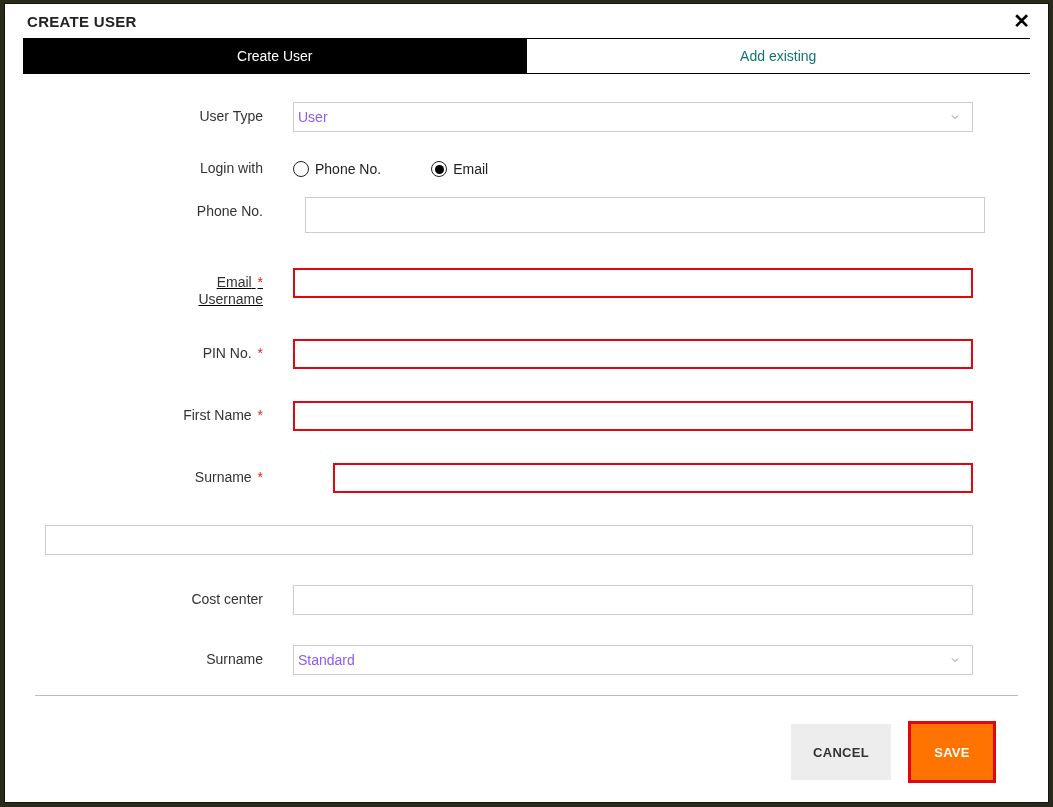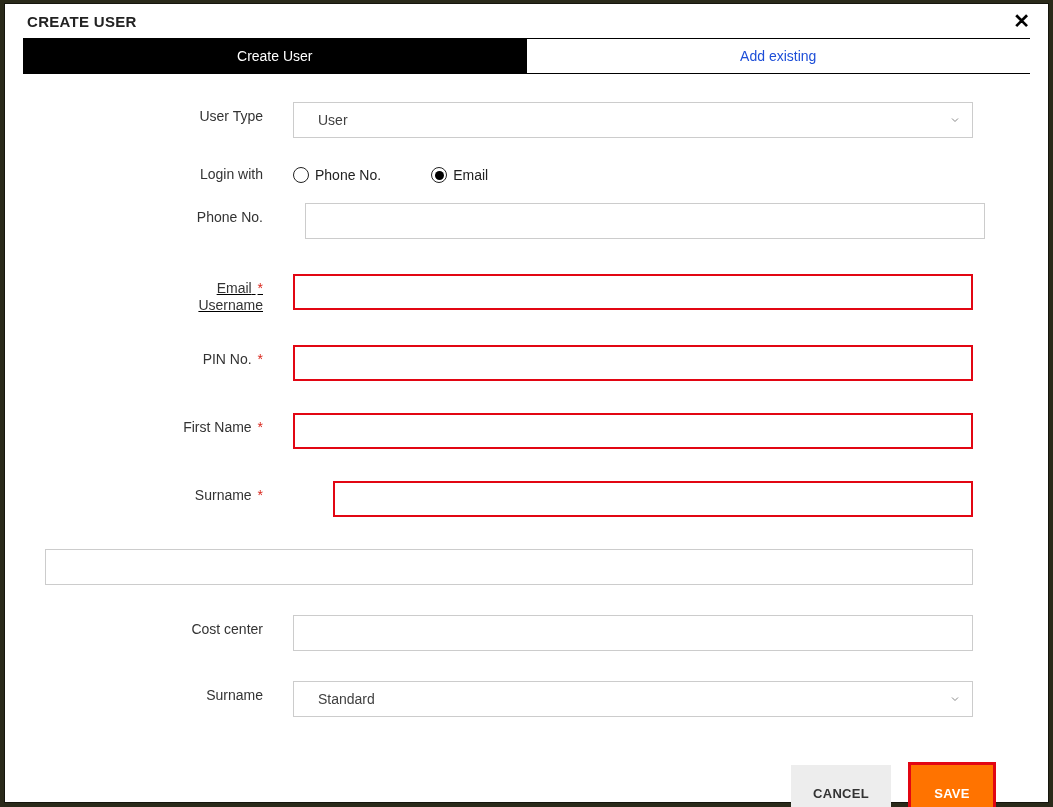--- a/index.html
+++ b/index.html
@@ -33,7 +33,7 @@
       font-size: 14px;
       cursor: pointer;
       background: #fff;
-      color: #1d4ed8;
+      color: #0f766e;
     }
     .tab.active { background: #000; color: #fff; }
 

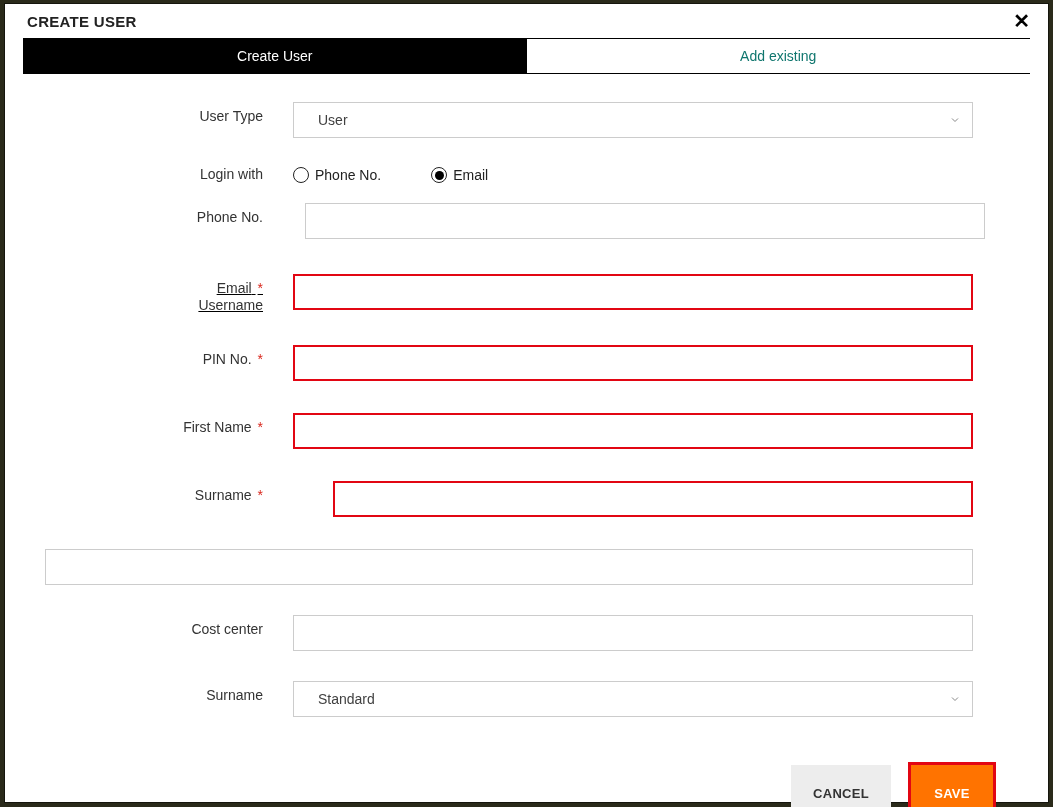--- a/index.html
+++ b/index.html
@@ -59,12 +59,12 @@
 
     .select, .text-input {
       width: 100%;
-      height: 36px;
+      height: 30px;
       border: 1px solid #ccc;
-      padding: 0 24px;
+      padding: 0 4px;
       font-size: 14px;
       background: #fff;
-      color: #404040;
+      color: #8b5cf6;
       outline: none;
     }
     .select-wrap { position: relative; }

